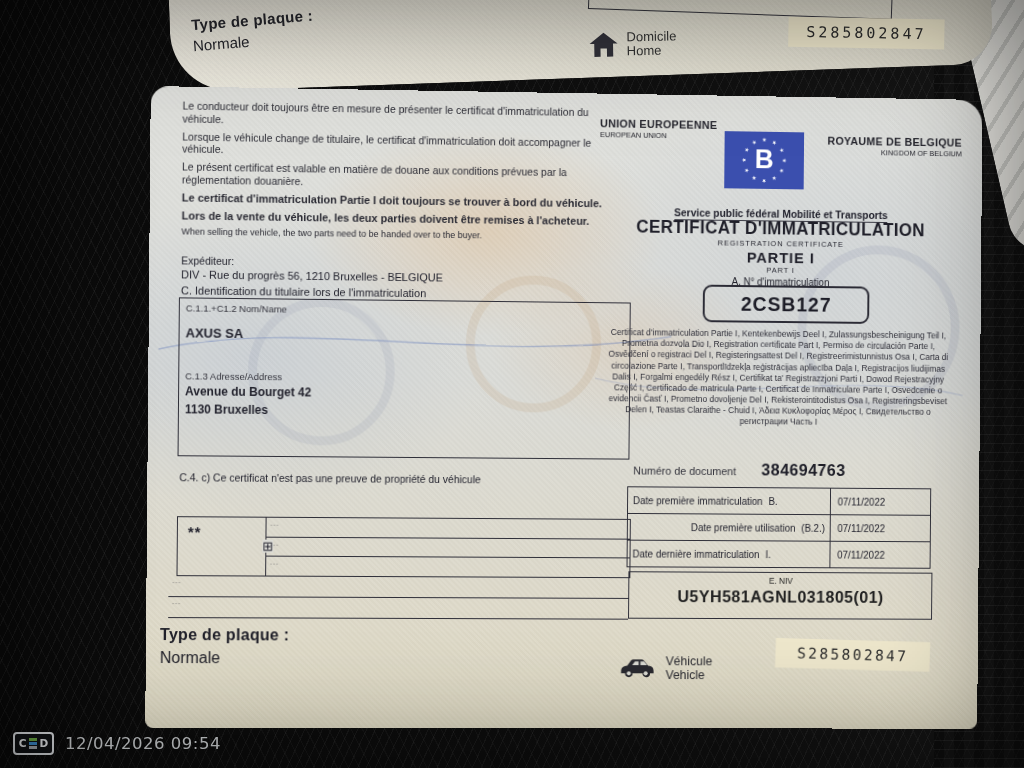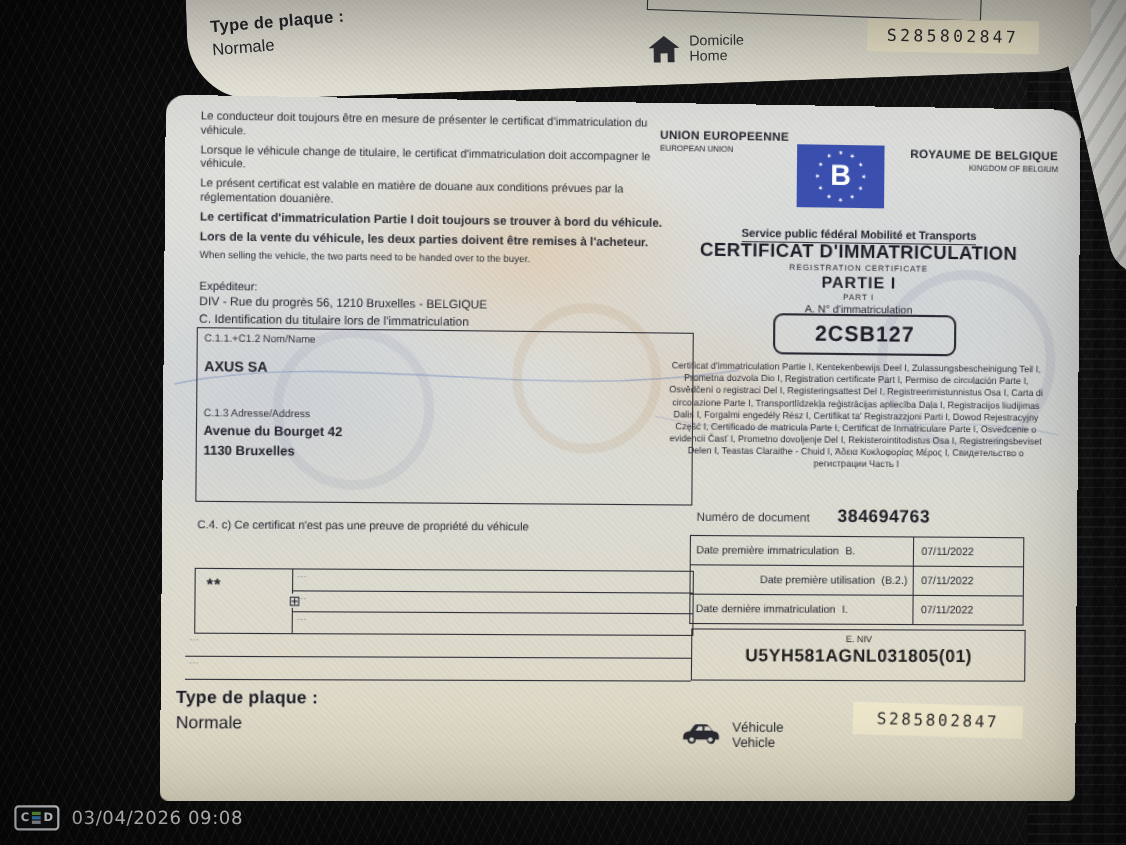--- a/index.html
+++ b/index.html
@@ -349,7 +349,7 @@
         </span>
       <span class="l">D</span>
     </div>
-    <span class="timestamp">03/04/2026 09:08</span>
+    <span class="timestamp">12/04/2026 09:54</span>
   </div>
 
   <div class="vignette"></div>

